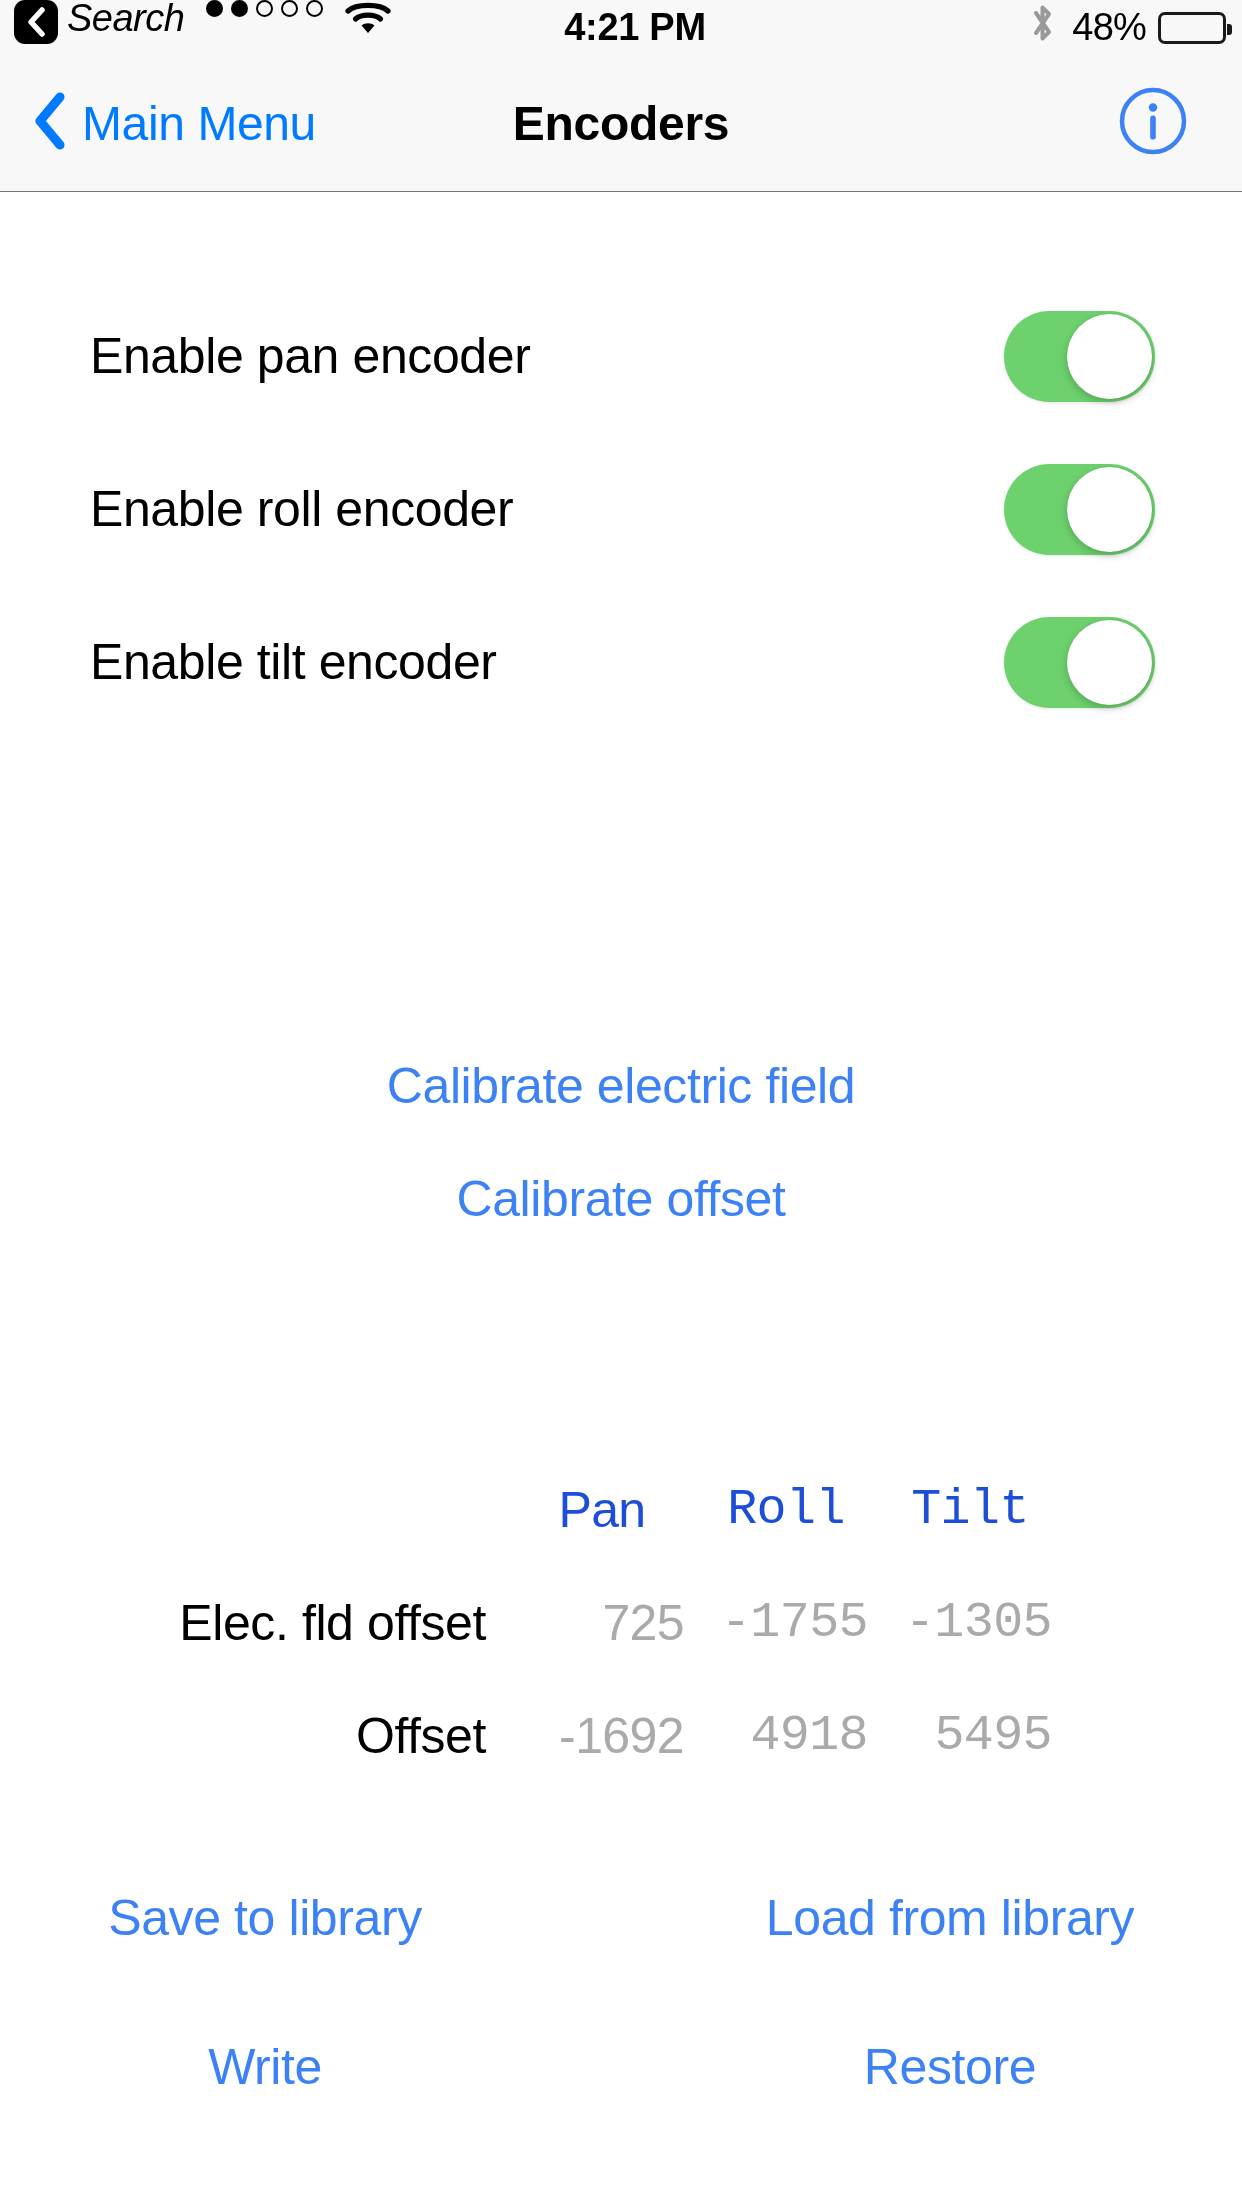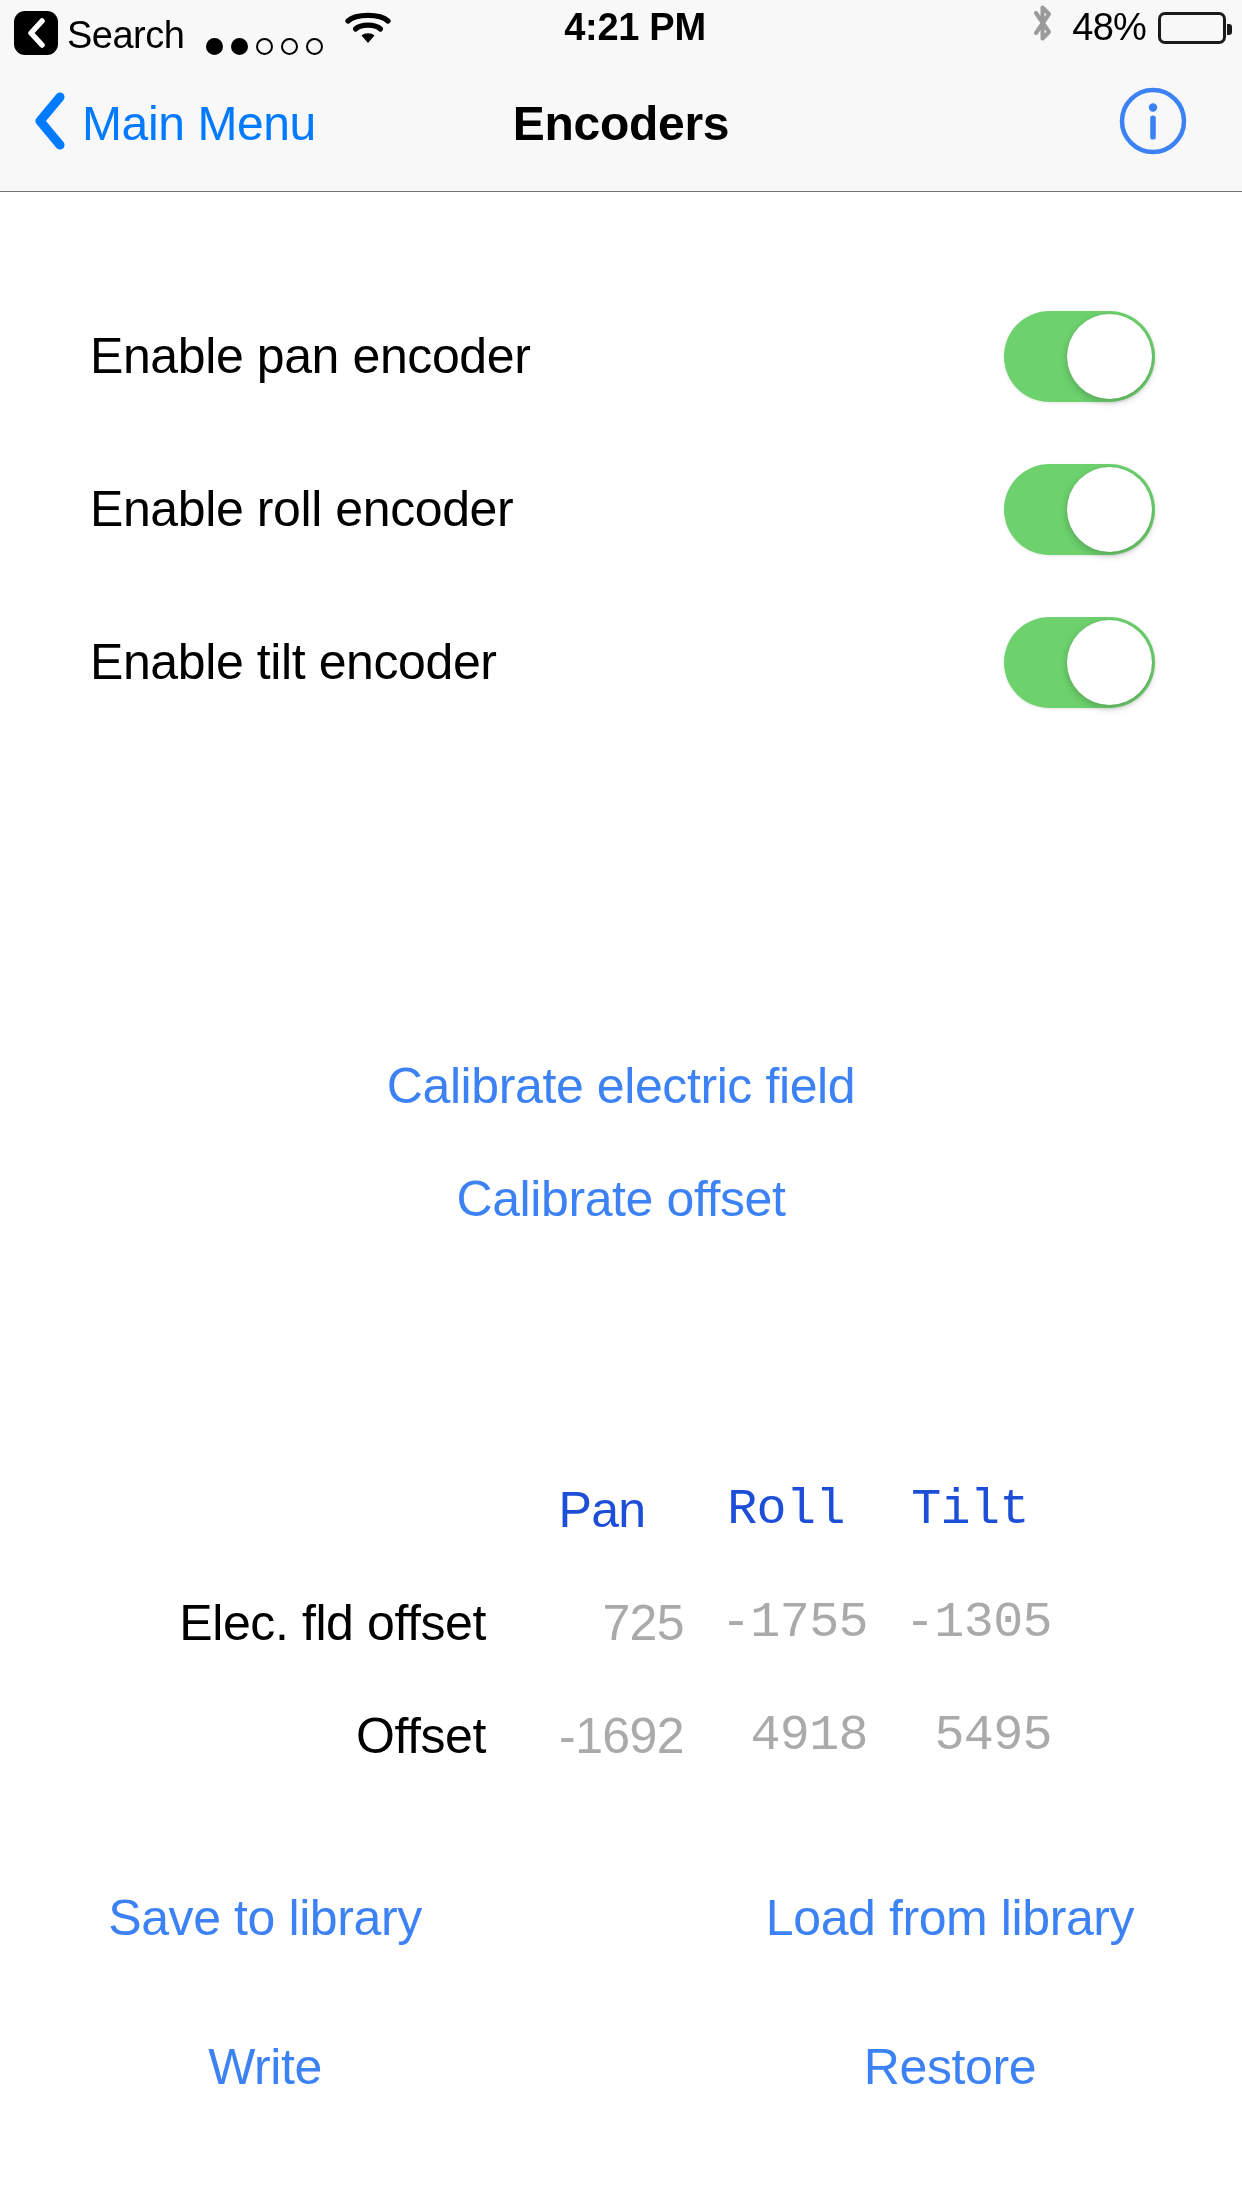--- a/index.html
+++ b/index.html
@@ -38,8 +38,9 @@
     left: 14px; top: 0;
     height: 55px;
     display: flex;
-    align-items: flex-end;
+    align-items: flex-start;
     gap: 0px;
+    font-style: italic;
   }
   .back-chip {
     width: 44px; height: 44px;

